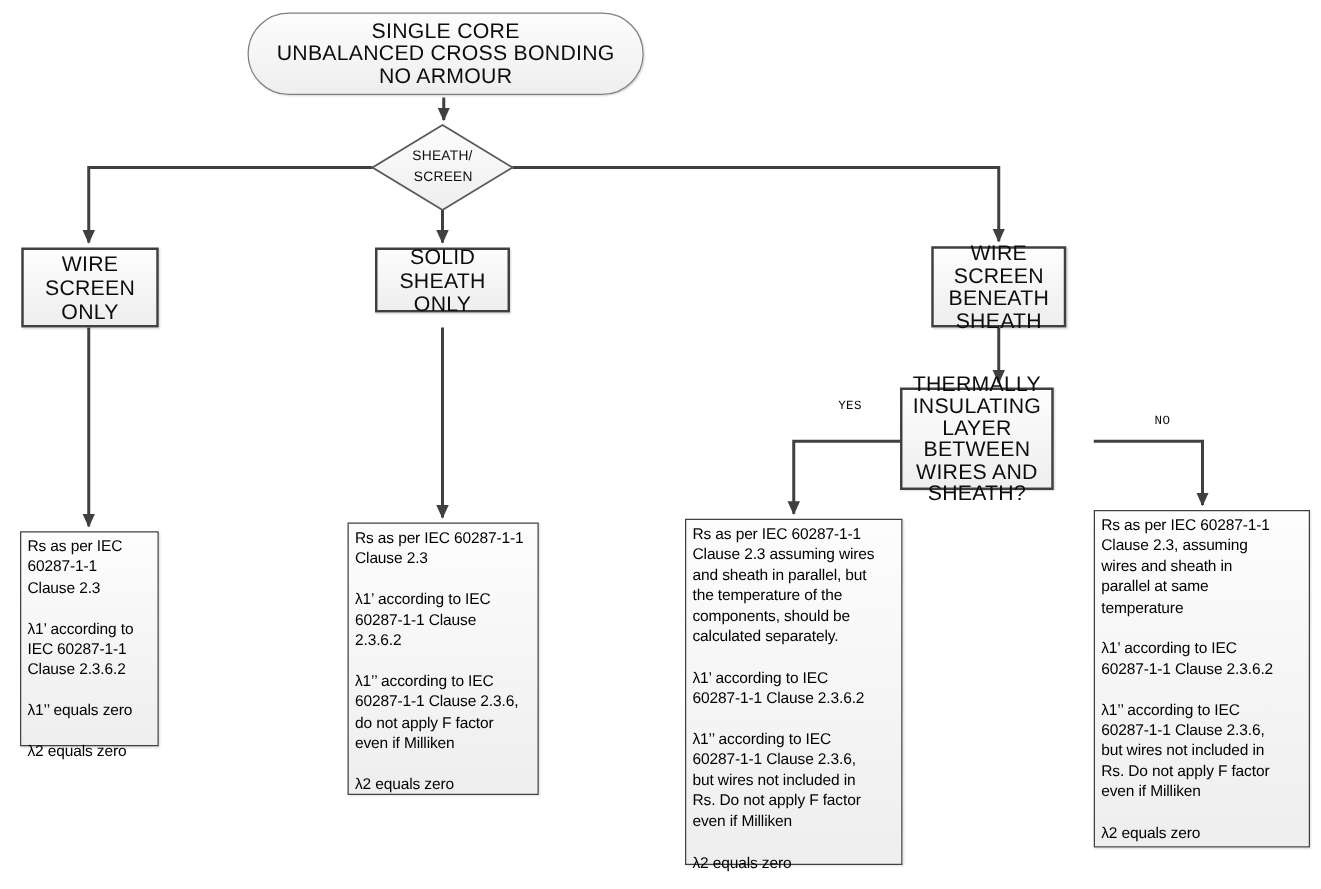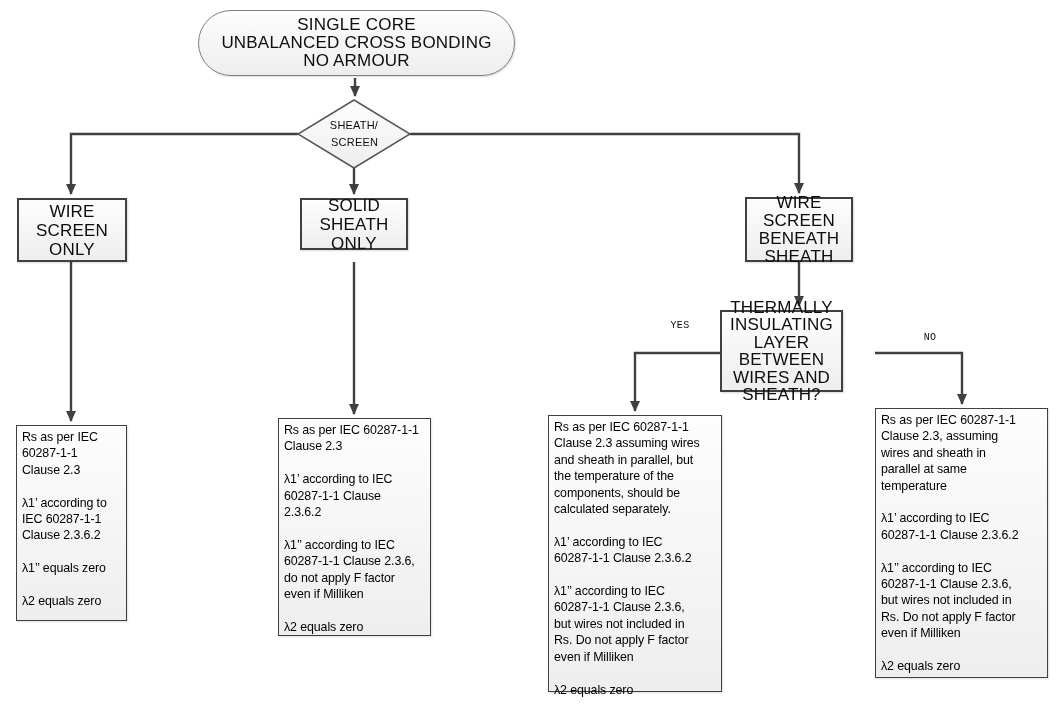--- a/index.html
+++ b/index.html
@@ -92,7 +92,7 @@
 
   <div class="edge-label" style="left:910px; top:332px;">NO</div>
 
-  <div class="shape result-box" style="left:16px; top:425px; width:111px; height:196px;">Rs as per IEC
+  <div class="shape result-box" style="left:16px; top:425px; width:111px; height:172px;">Rs as per IEC
 60287-1-1
 Clause 2.3
 

